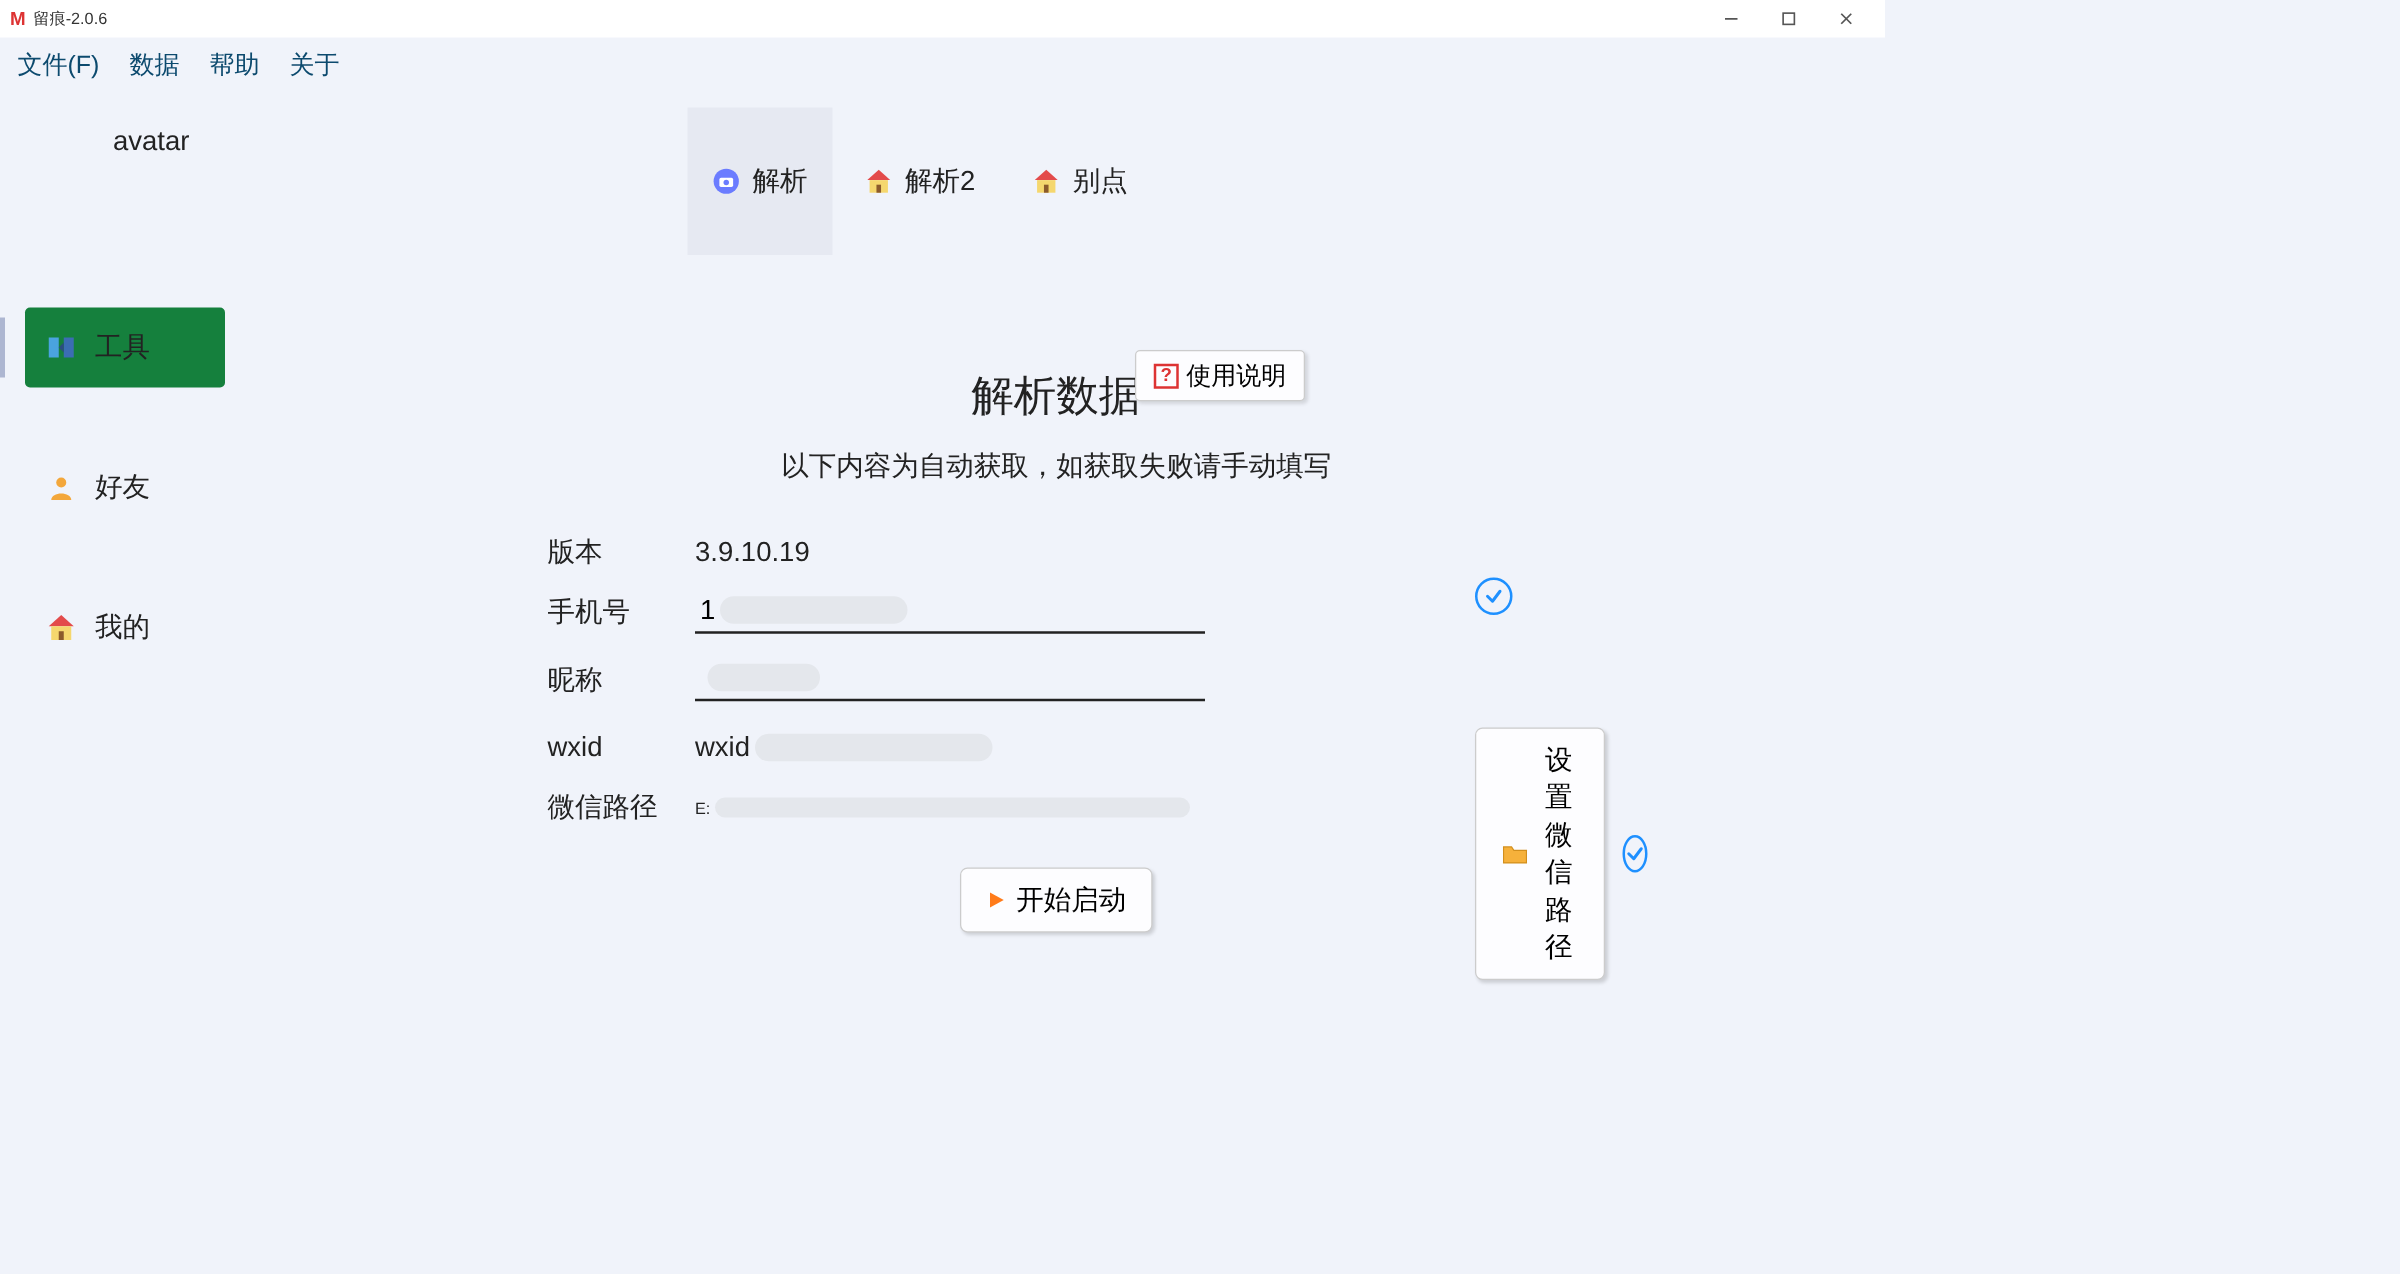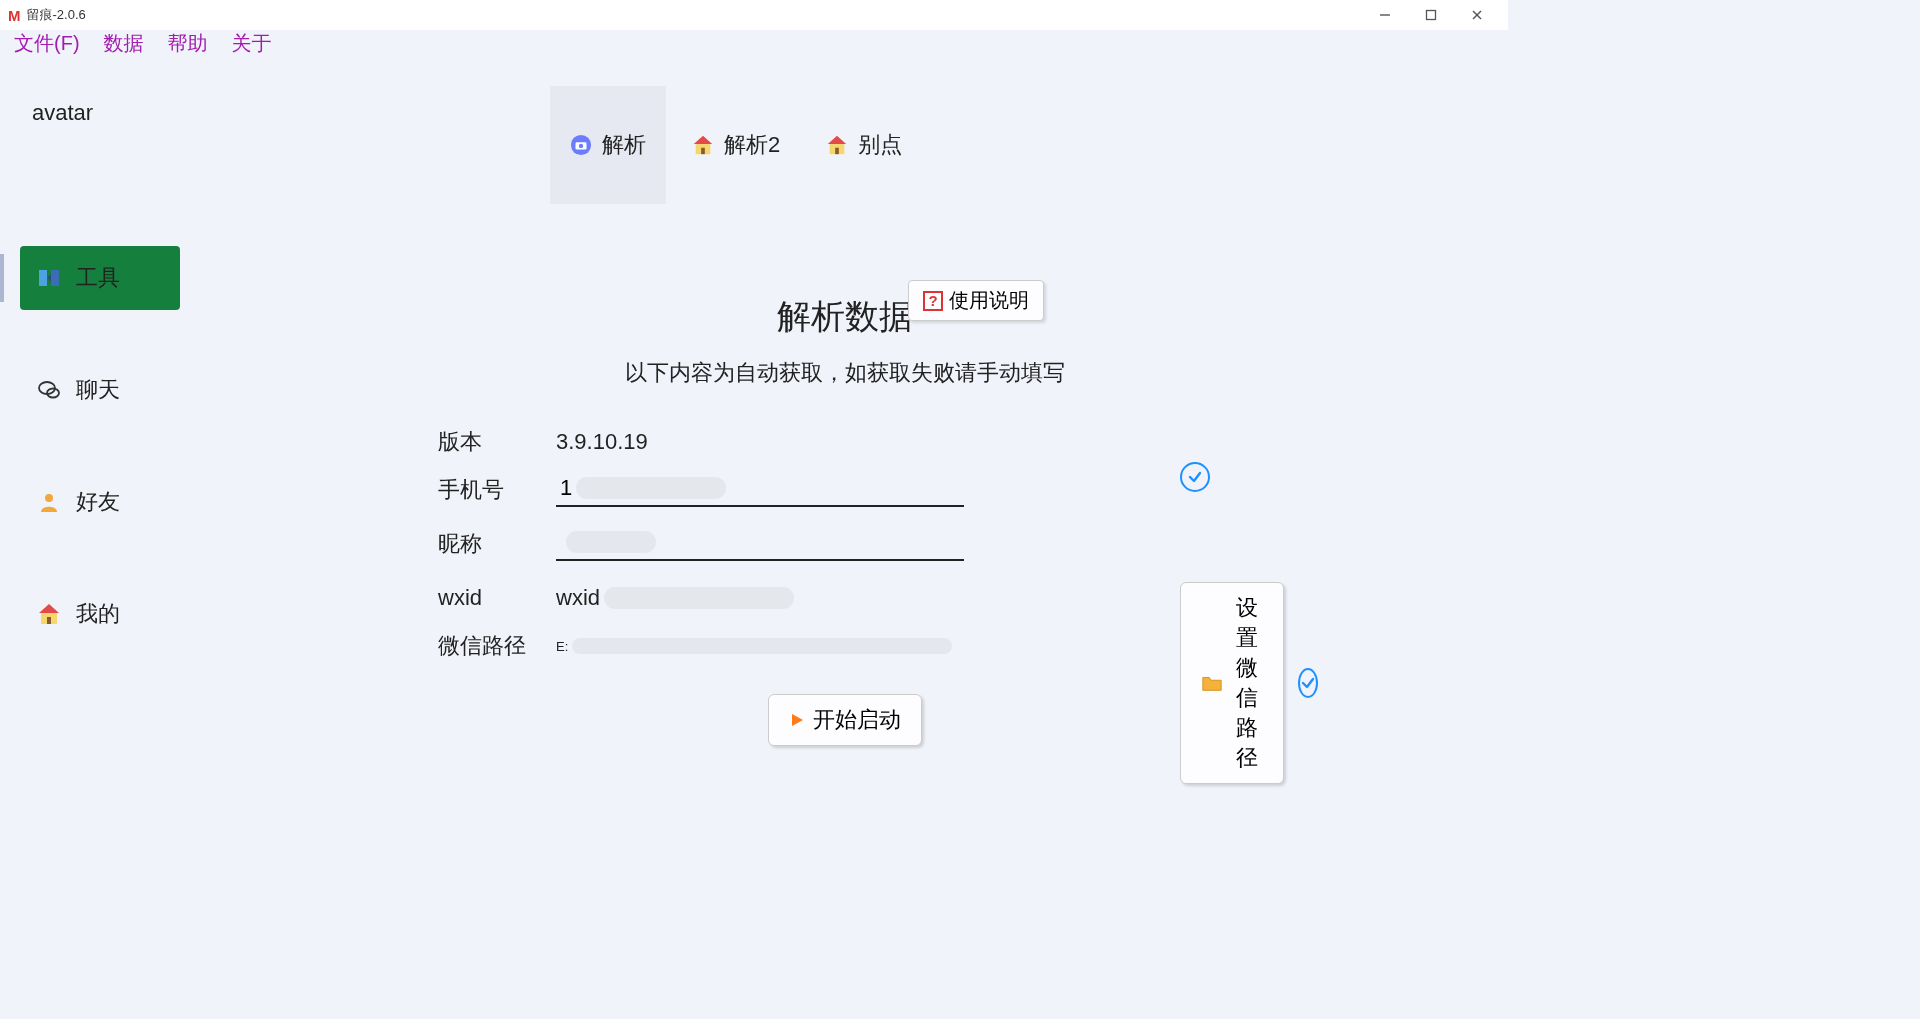--- a/index.html
+++ b/index.html
@@ -26,11 +26,11 @@
 .menubar {
   height: 42px;
   display: flex;
-  align-items: flex-start;
+  align-items: center;
   gap: 24px;
   padding: 0 14px;
   font-size: 20px;
-  color: #a21caf;
+  color: #0c4a6e;
 }
 .menubar .mitem { cursor: pointer; }
 .layout { display: flex; height: calc(100% - 72px); }

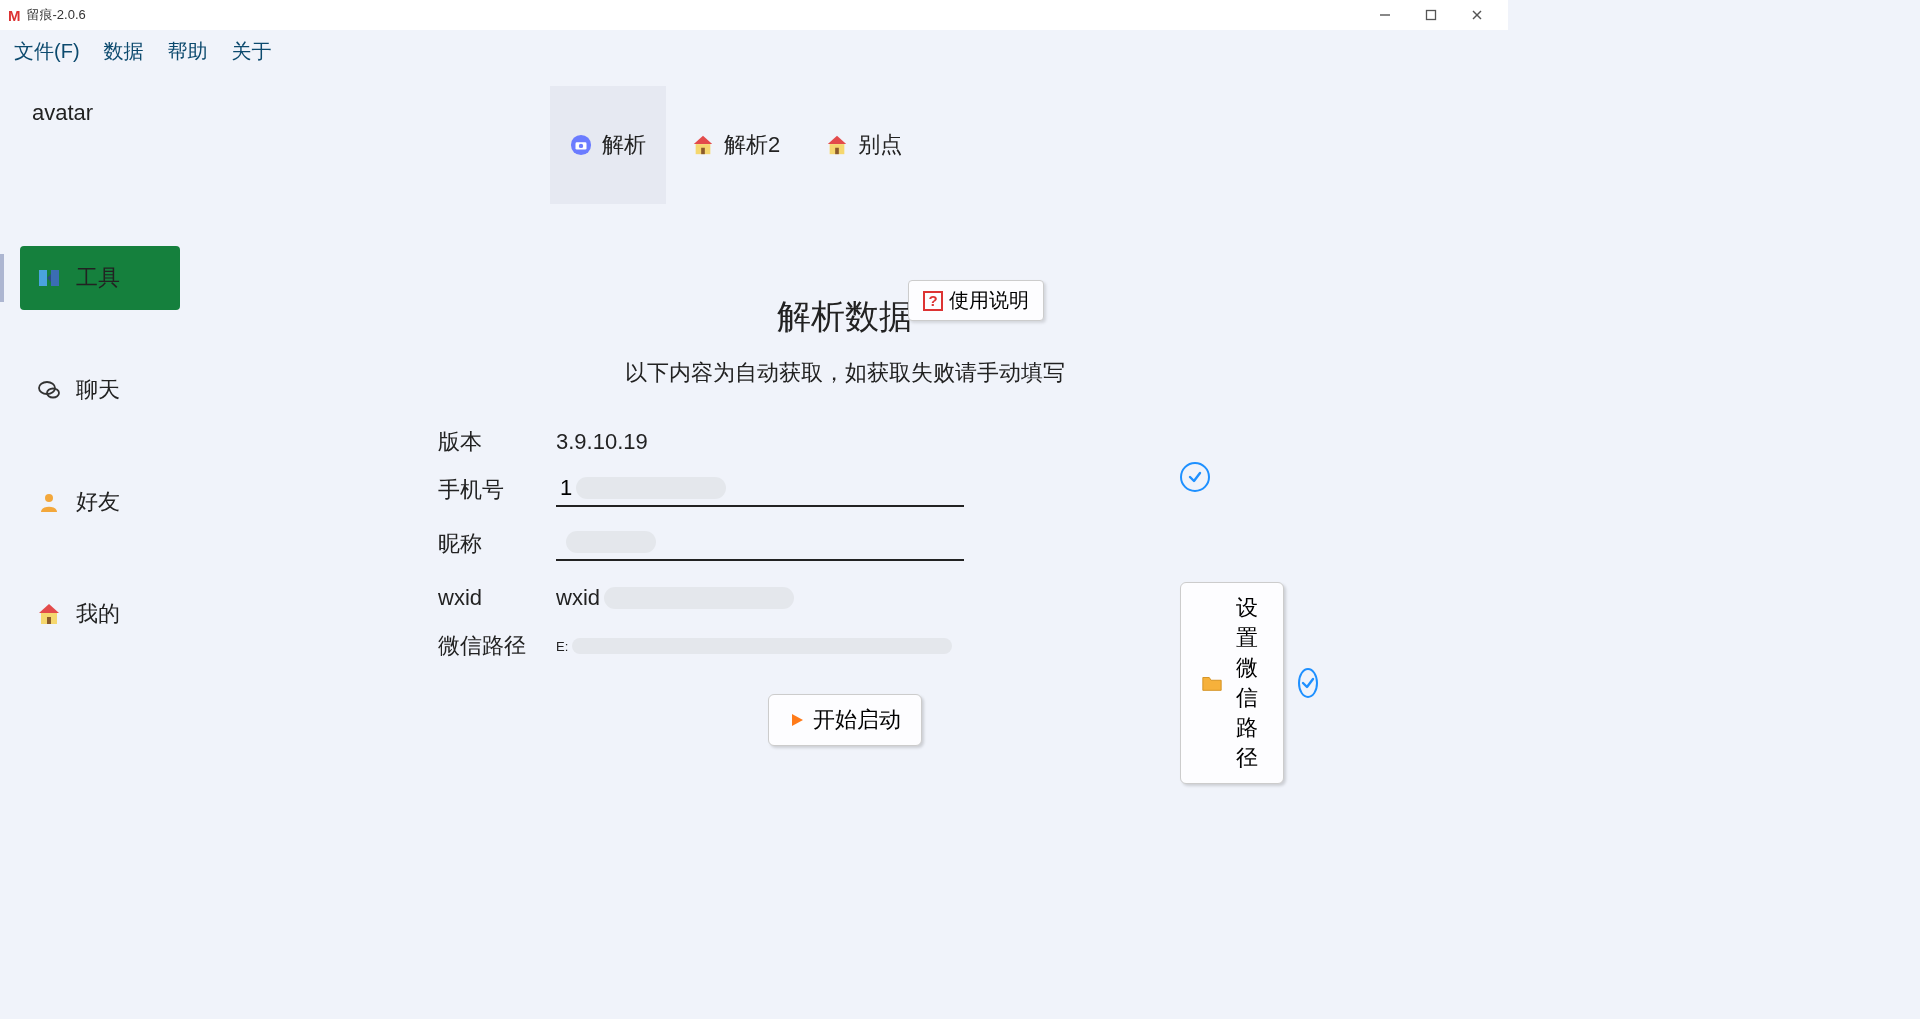--- a/index.html
+++ b/index.html
@@ -37,6 +37,7 @@
 .sidebar {
   width: 210px;
   padding: 20px 0 0 20px;
+  text-align: center;
 }
 .avatar-label { font-size: 22px; margin-left: 12px; margin-top: 8px; }
 .side-list { margin-top: 120px; display: flex; flex-direction: column; gap: 48px; }

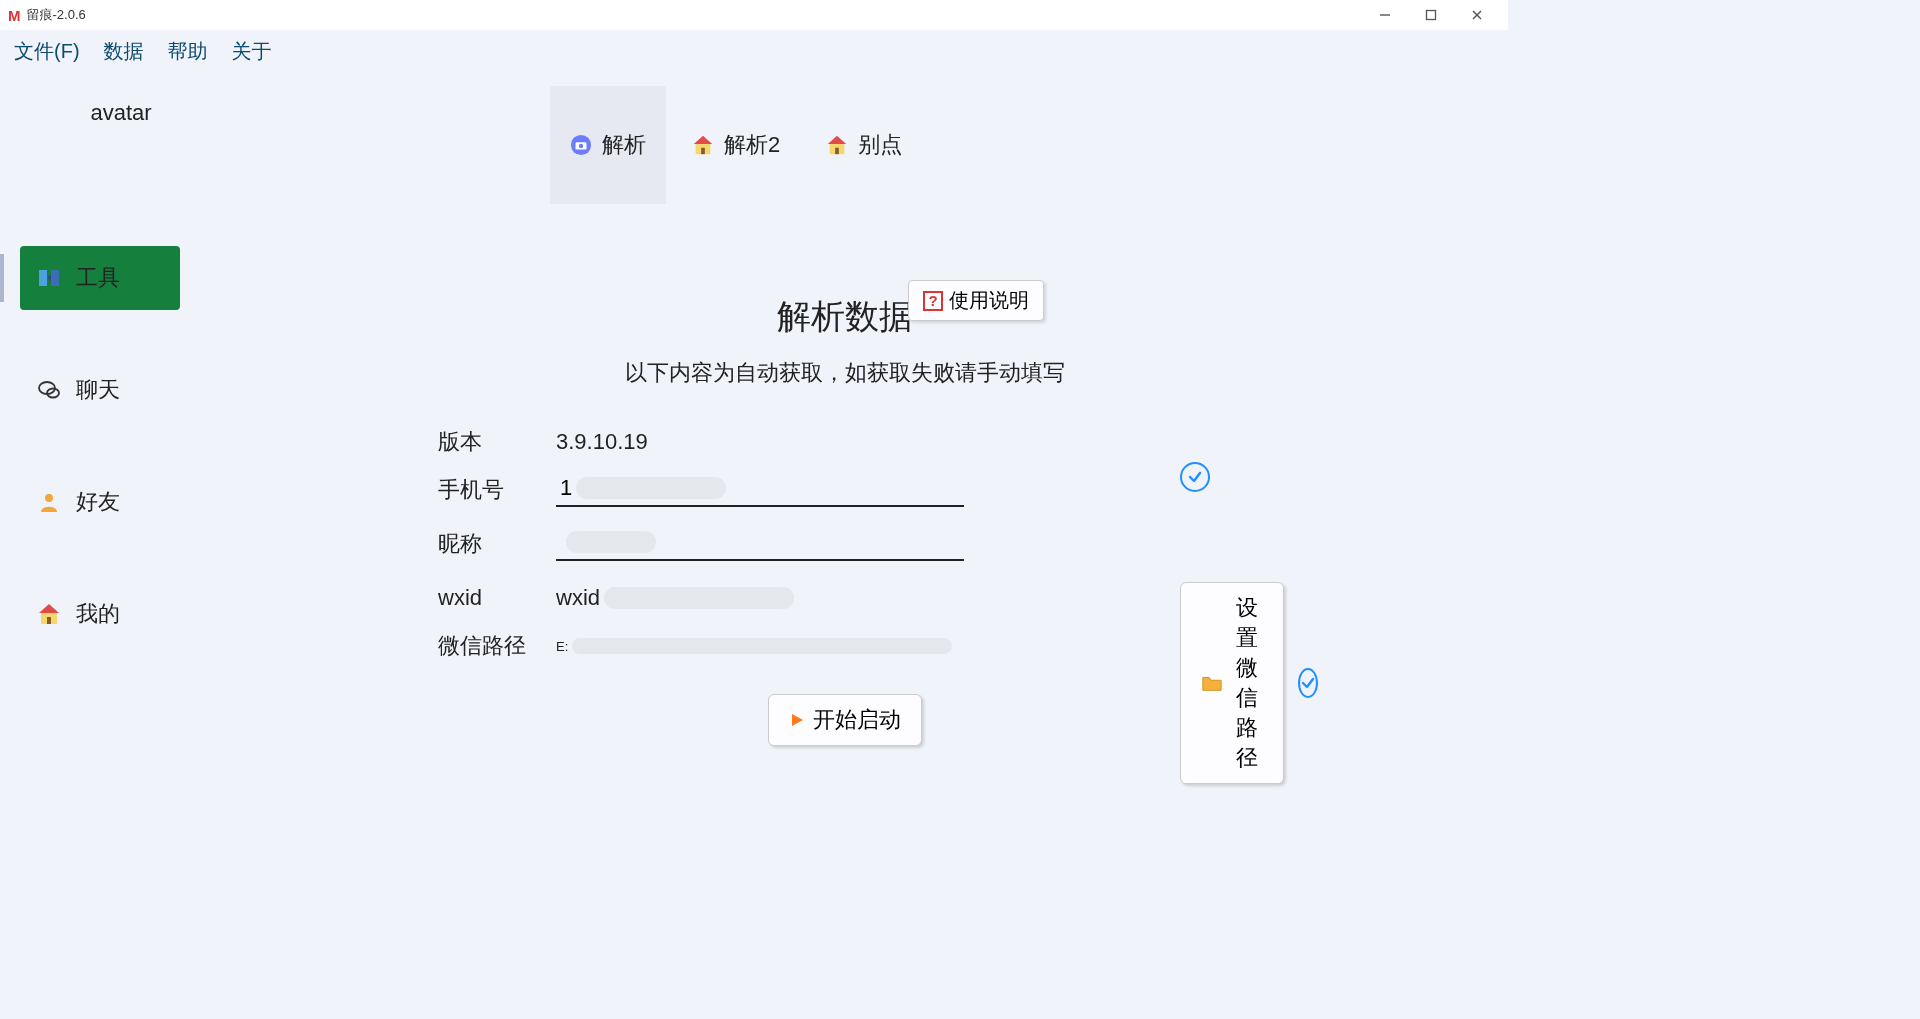--- a/index.html
+++ b/index.html
@@ -150,15 +150,6 @@
       <div class="side-item">
         <span class="side-icon">
           <svg width="24" height="24" viewBox="0 0 24 24">
-              <ellipse cx="10" cy="10" rx="8" ry="6" fill="none" stroke="#333" stroke-width="1.8"></ellipse>
-              <ellipse cx="16" cy="15" rx="6" ry="4.5" fill="none" stroke="#333" stroke-width="1.8"></ellipse>
-            </svg>
-        </span>
-        <span>聊天</span>
-      </div>
-      <div class="side-item">
-        <span class="side-icon">
-          <svg width="24" height="24" viewBox="0 0 24 24">
               <circle cx="12" cy="8" r="4" fill="#f3a73b"></circle>
               <path d="M4 22 C4 15 20 15 20 22 Z" fill="#f3a73b"></path>
             </svg>

